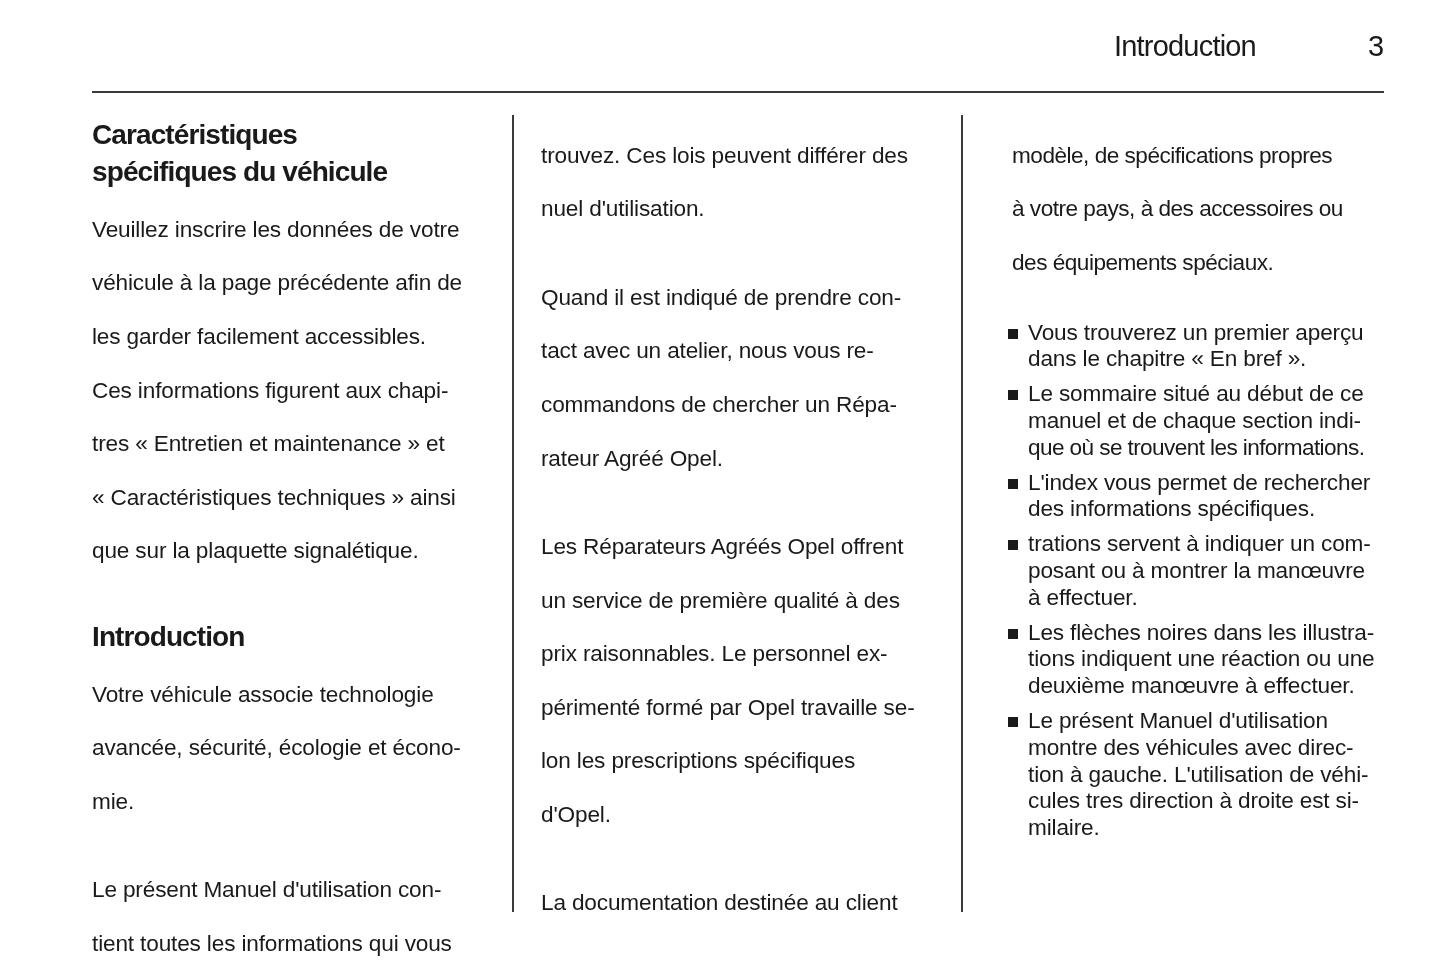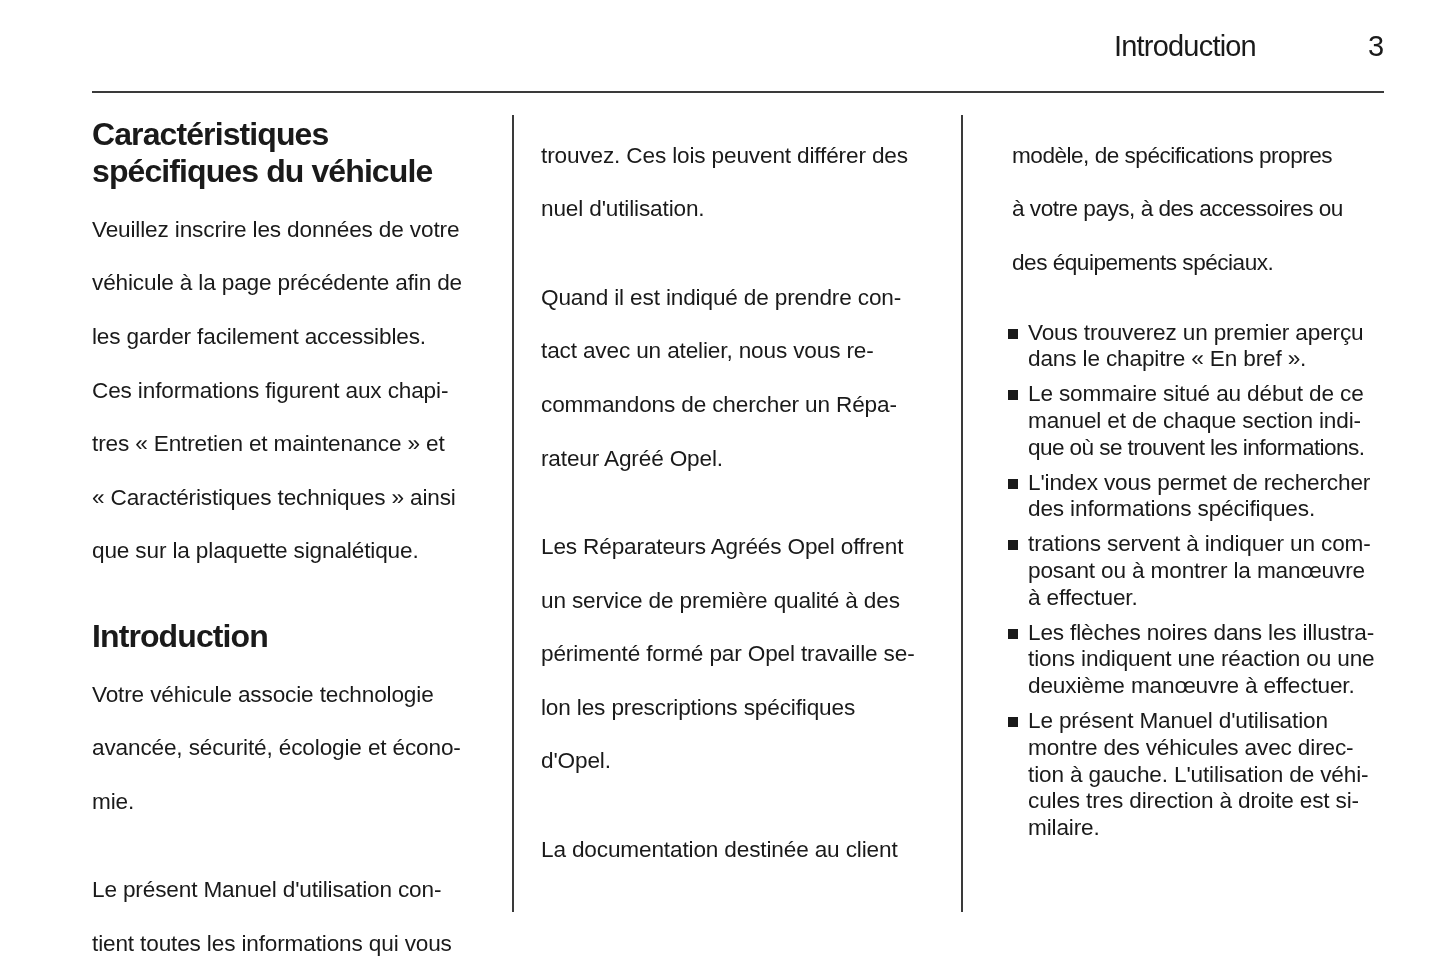--- a/index.html
+++ b/index.html
@@ -30,7 +30,7 @@
   .col2 { left: 541px; width: 400px; }
   .col3 { left: 990px; width: 400px; }
   h2 {
-    margin: 0; font-size: 32px; line-height: 37px; font-weight: bold;
+    margin: 0; font-size: 28px; line-height: 37px; font-weight: bold;
     letter-spacing: -0.9px; color: #1a1a1a;
   }
   p { margin: 0 0 8px 0; white-space: pre-line; }

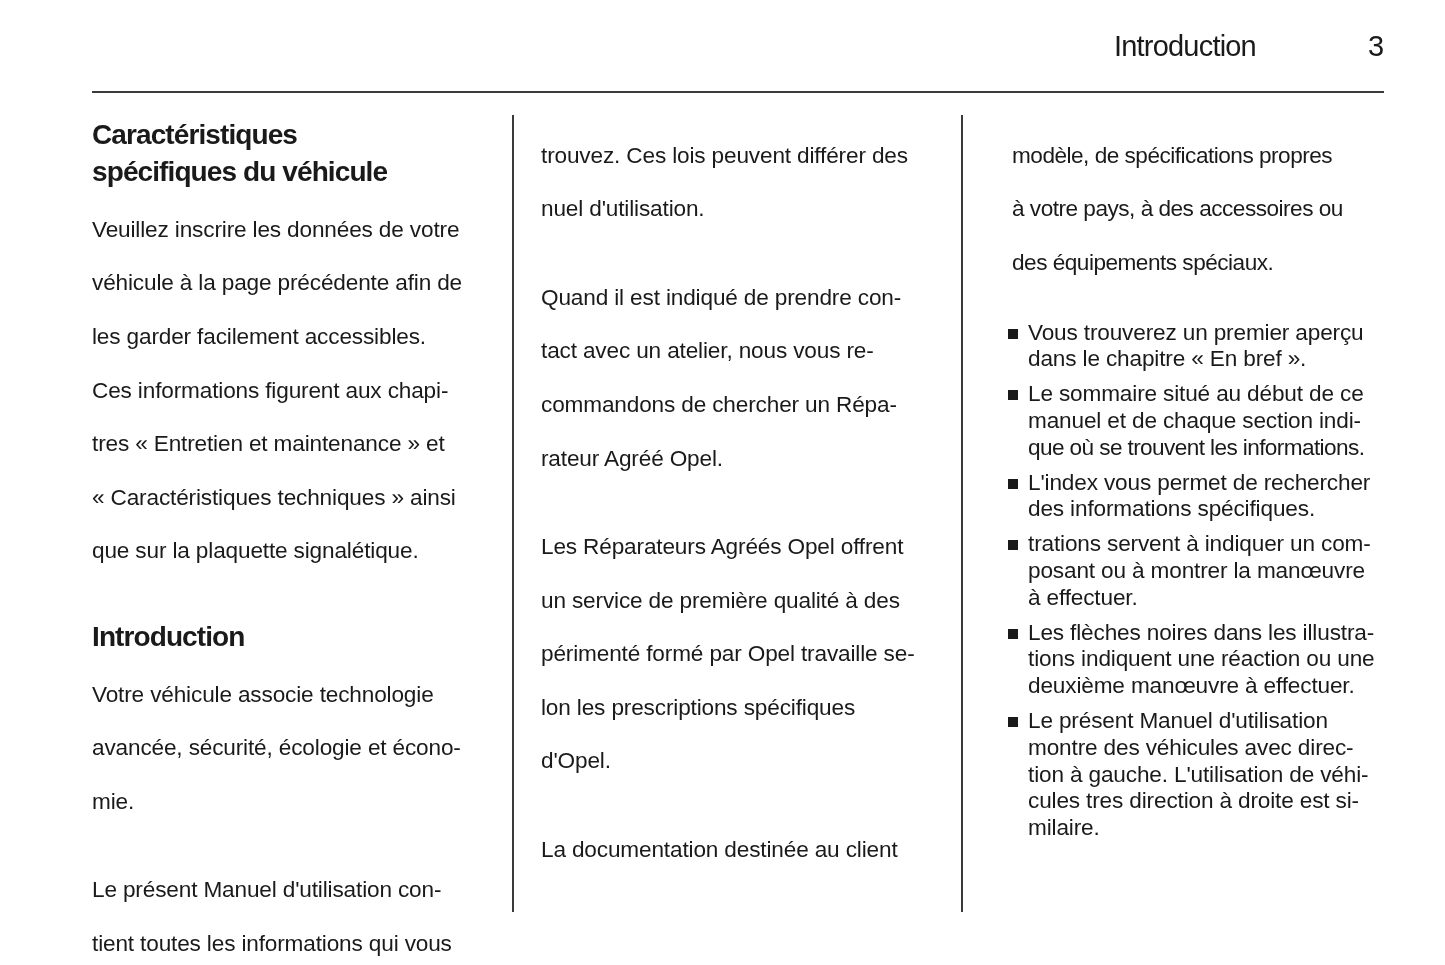--- a/index.html
+++ b/index.html
@@ -97,6 +97,7 @@
   <p>
     <span class="line">Les Réparateurs Agréés Opel offrent</span>
     <span class="line">un service de première qualité à des</span>
+    <span class="line">prix raisonnables. Le personnel ex-</span>
     <span class="line">périmenté formé par Opel travaille se-</span>
     <span class="line">lon les prescriptions spécifiques</span>
     <span class="line">d'Opel.</span>

